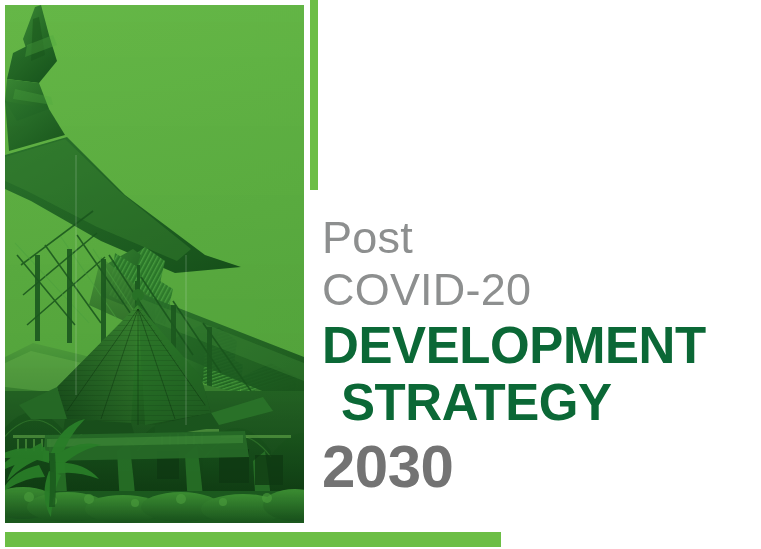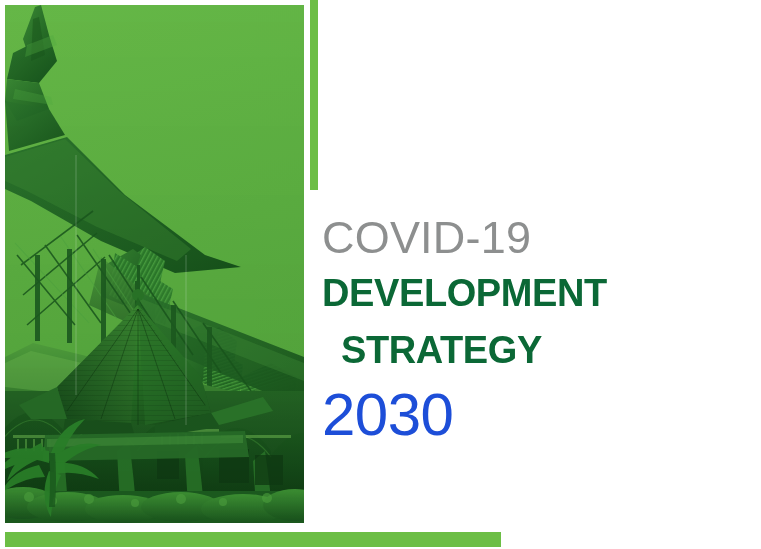--- a/index.html
+++ b/index.html
@@ -352,6 +352,7 @@
   <div class="accent-rule"></div>
 
   <div class="title-block">
+    <div class="eyebrow-line">Post</div>
     <div class="eyebrow-line">COVID-19</div>
     <div class="headline-line">DEVELOPMENT</div>
     <div class="headline-line second">STRATEGY</div>

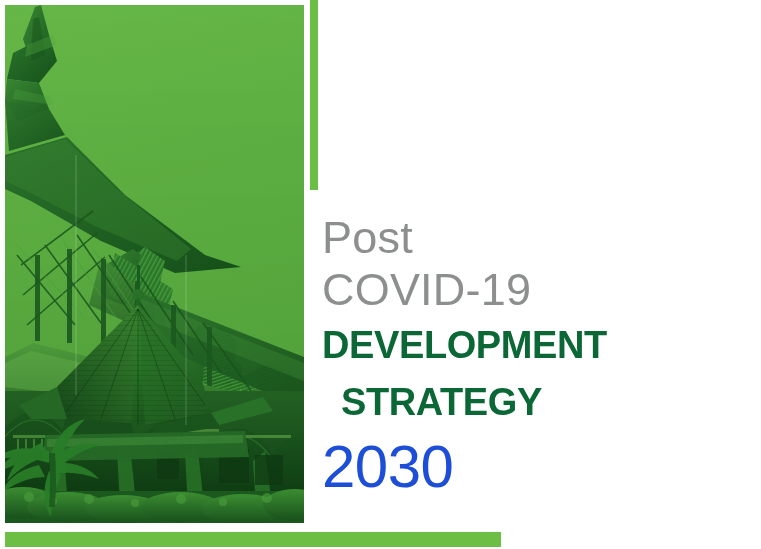--- a/index.html
+++ b/index.html
@@ -353,7 +353,7 @@
 
   <div class="title-block">
     <div class="eyebrow-line">Post</div>
-    <div class="eyebrow-line">COVID-19</div>
+    <div class="eyebrow-line">COVID-20</div>
     <div class="headline-line">DEVELOPMENT</div>
     <div class="headline-line second">STRATEGY</div>
     <div class="year-line">2030</div>

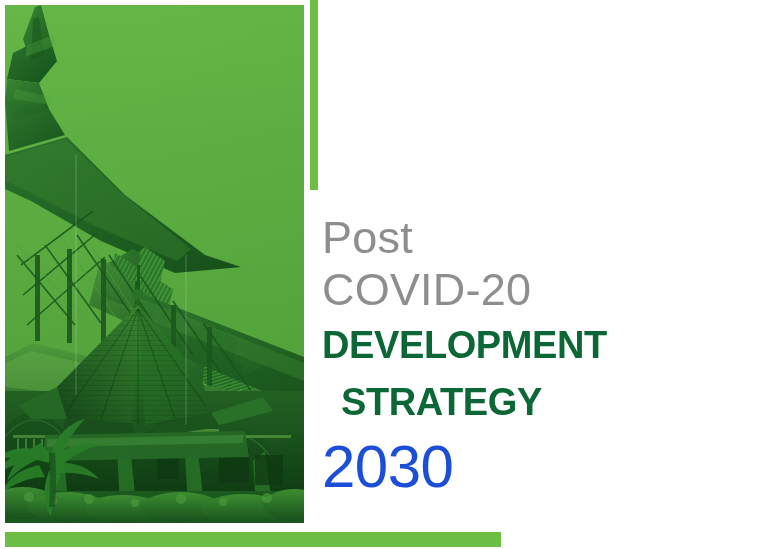--- a/index.html
+++ b/index.html
@@ -88,7 +88,7 @@
 
   .headline-line {
     color: #0b6836;
-    font-size: 38px;
+    font-size: 51px;
     line-height: 59px;
     font-weight: 700;
     letter-spacing: -0.4px;

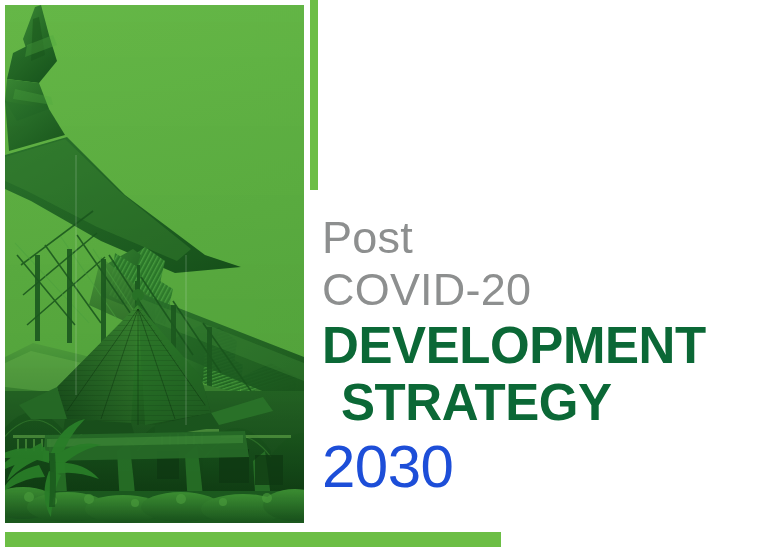--- a/index.html
+++ b/index.html
@@ -100,10 +100,10 @@
   }
 
   .year-line {
-    color: #1d4ed8;
+    color: #737373;
     font-size: 60px;
     line-height: 66px;
-    font-weight: 400;
+    font-weight: 700;
     letter-spacing: -0.5px;
     margin-top: 2px;
     white-space: nowrap;

